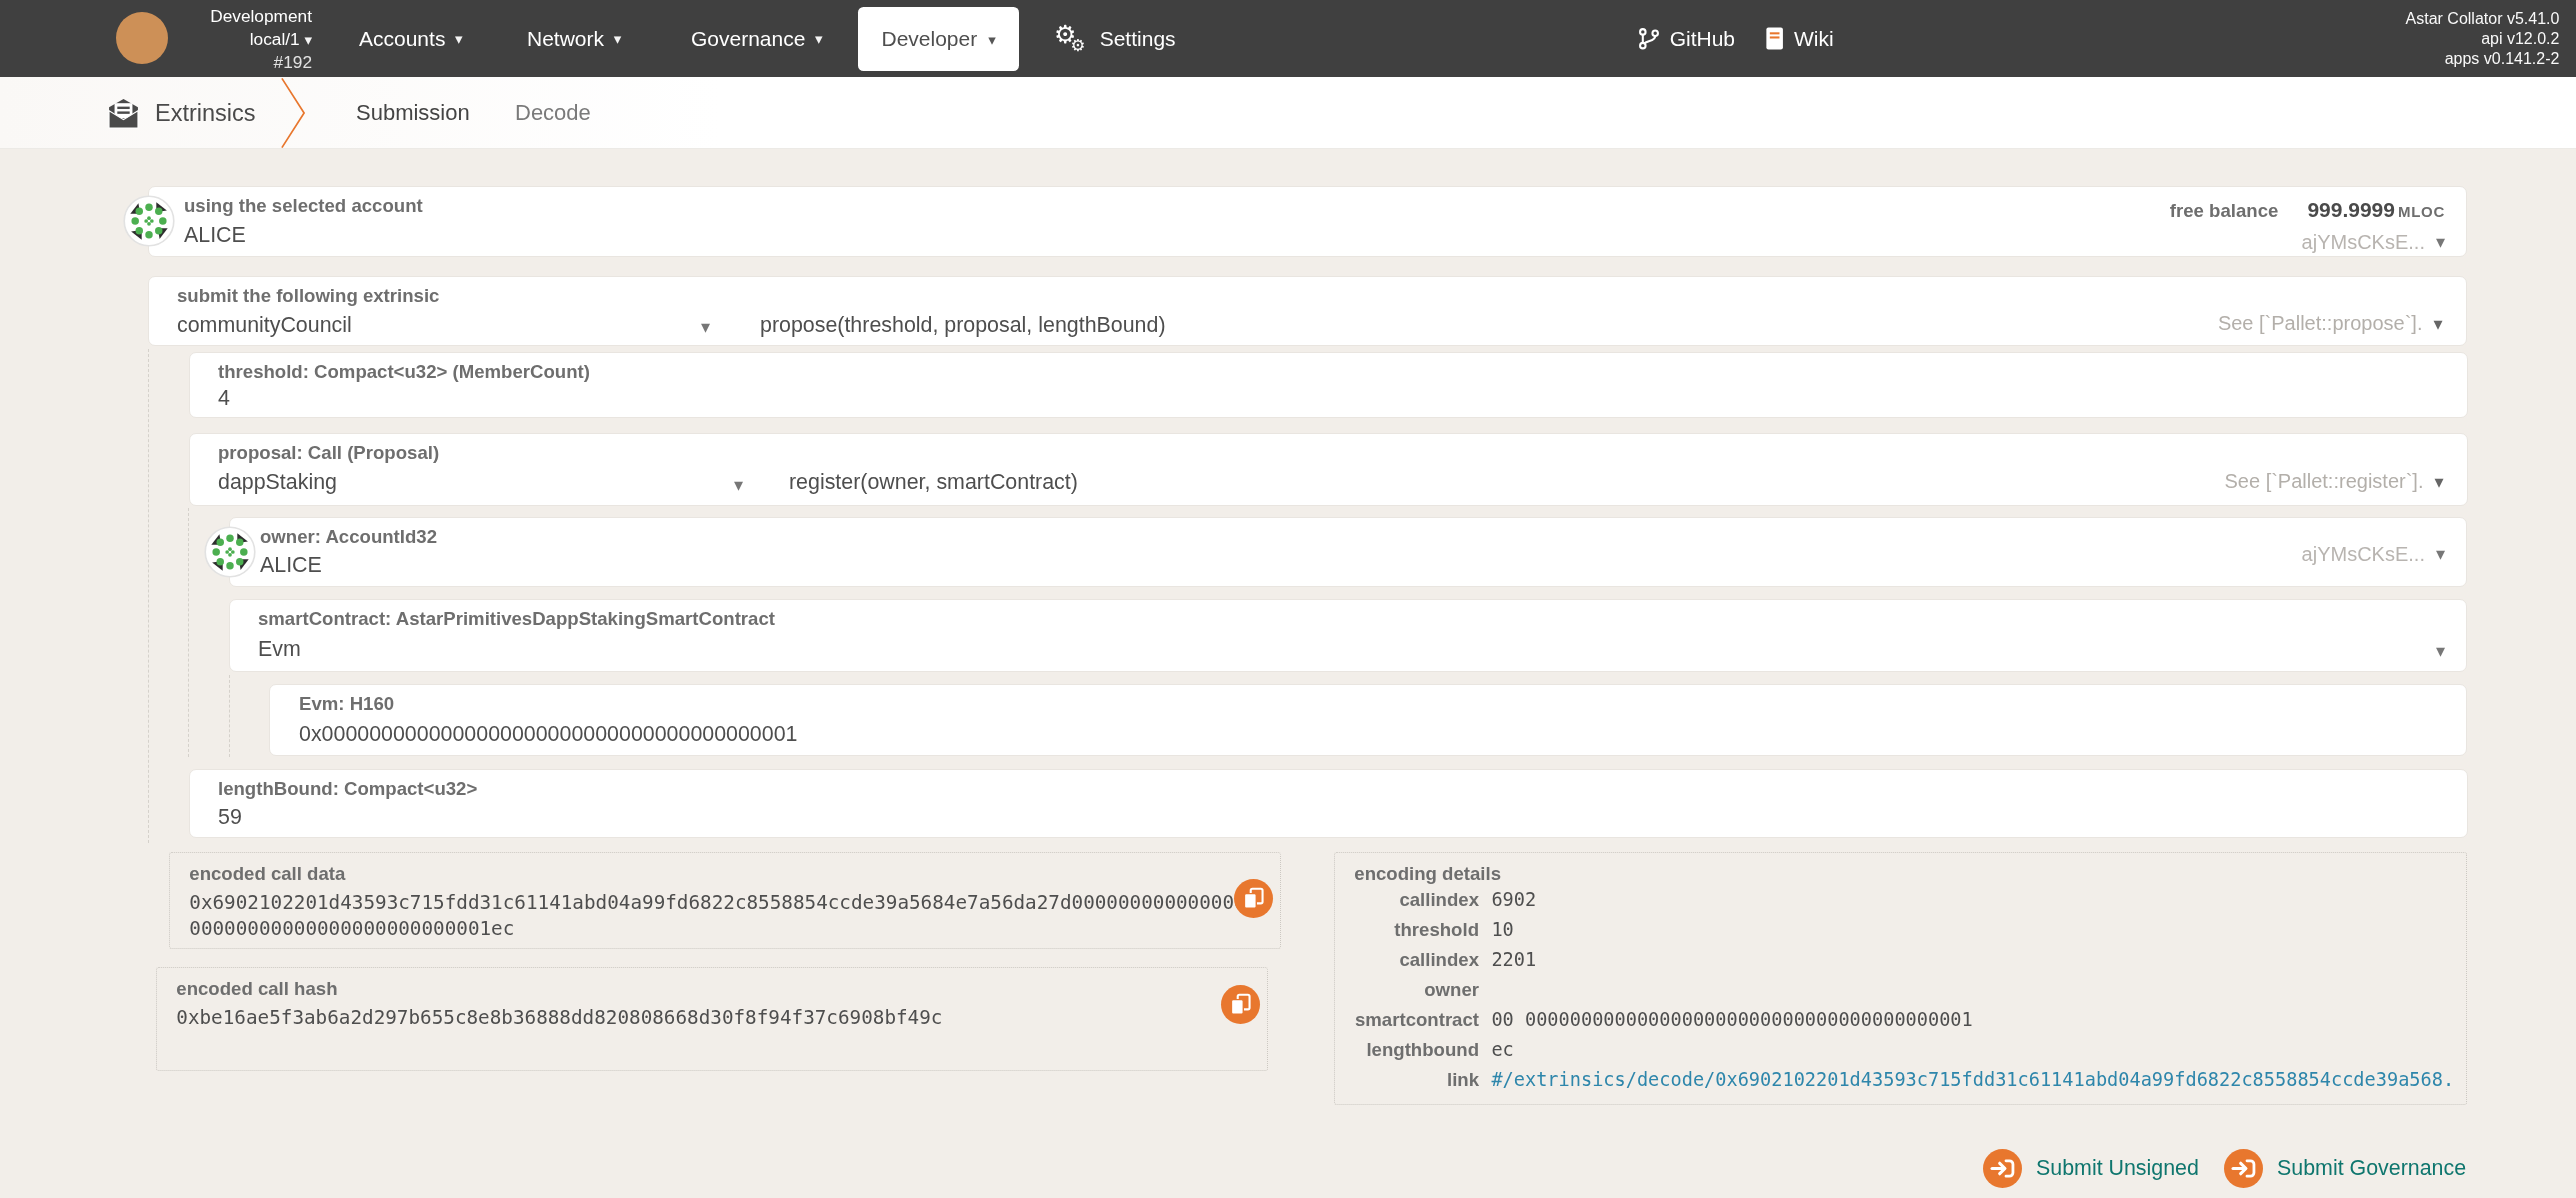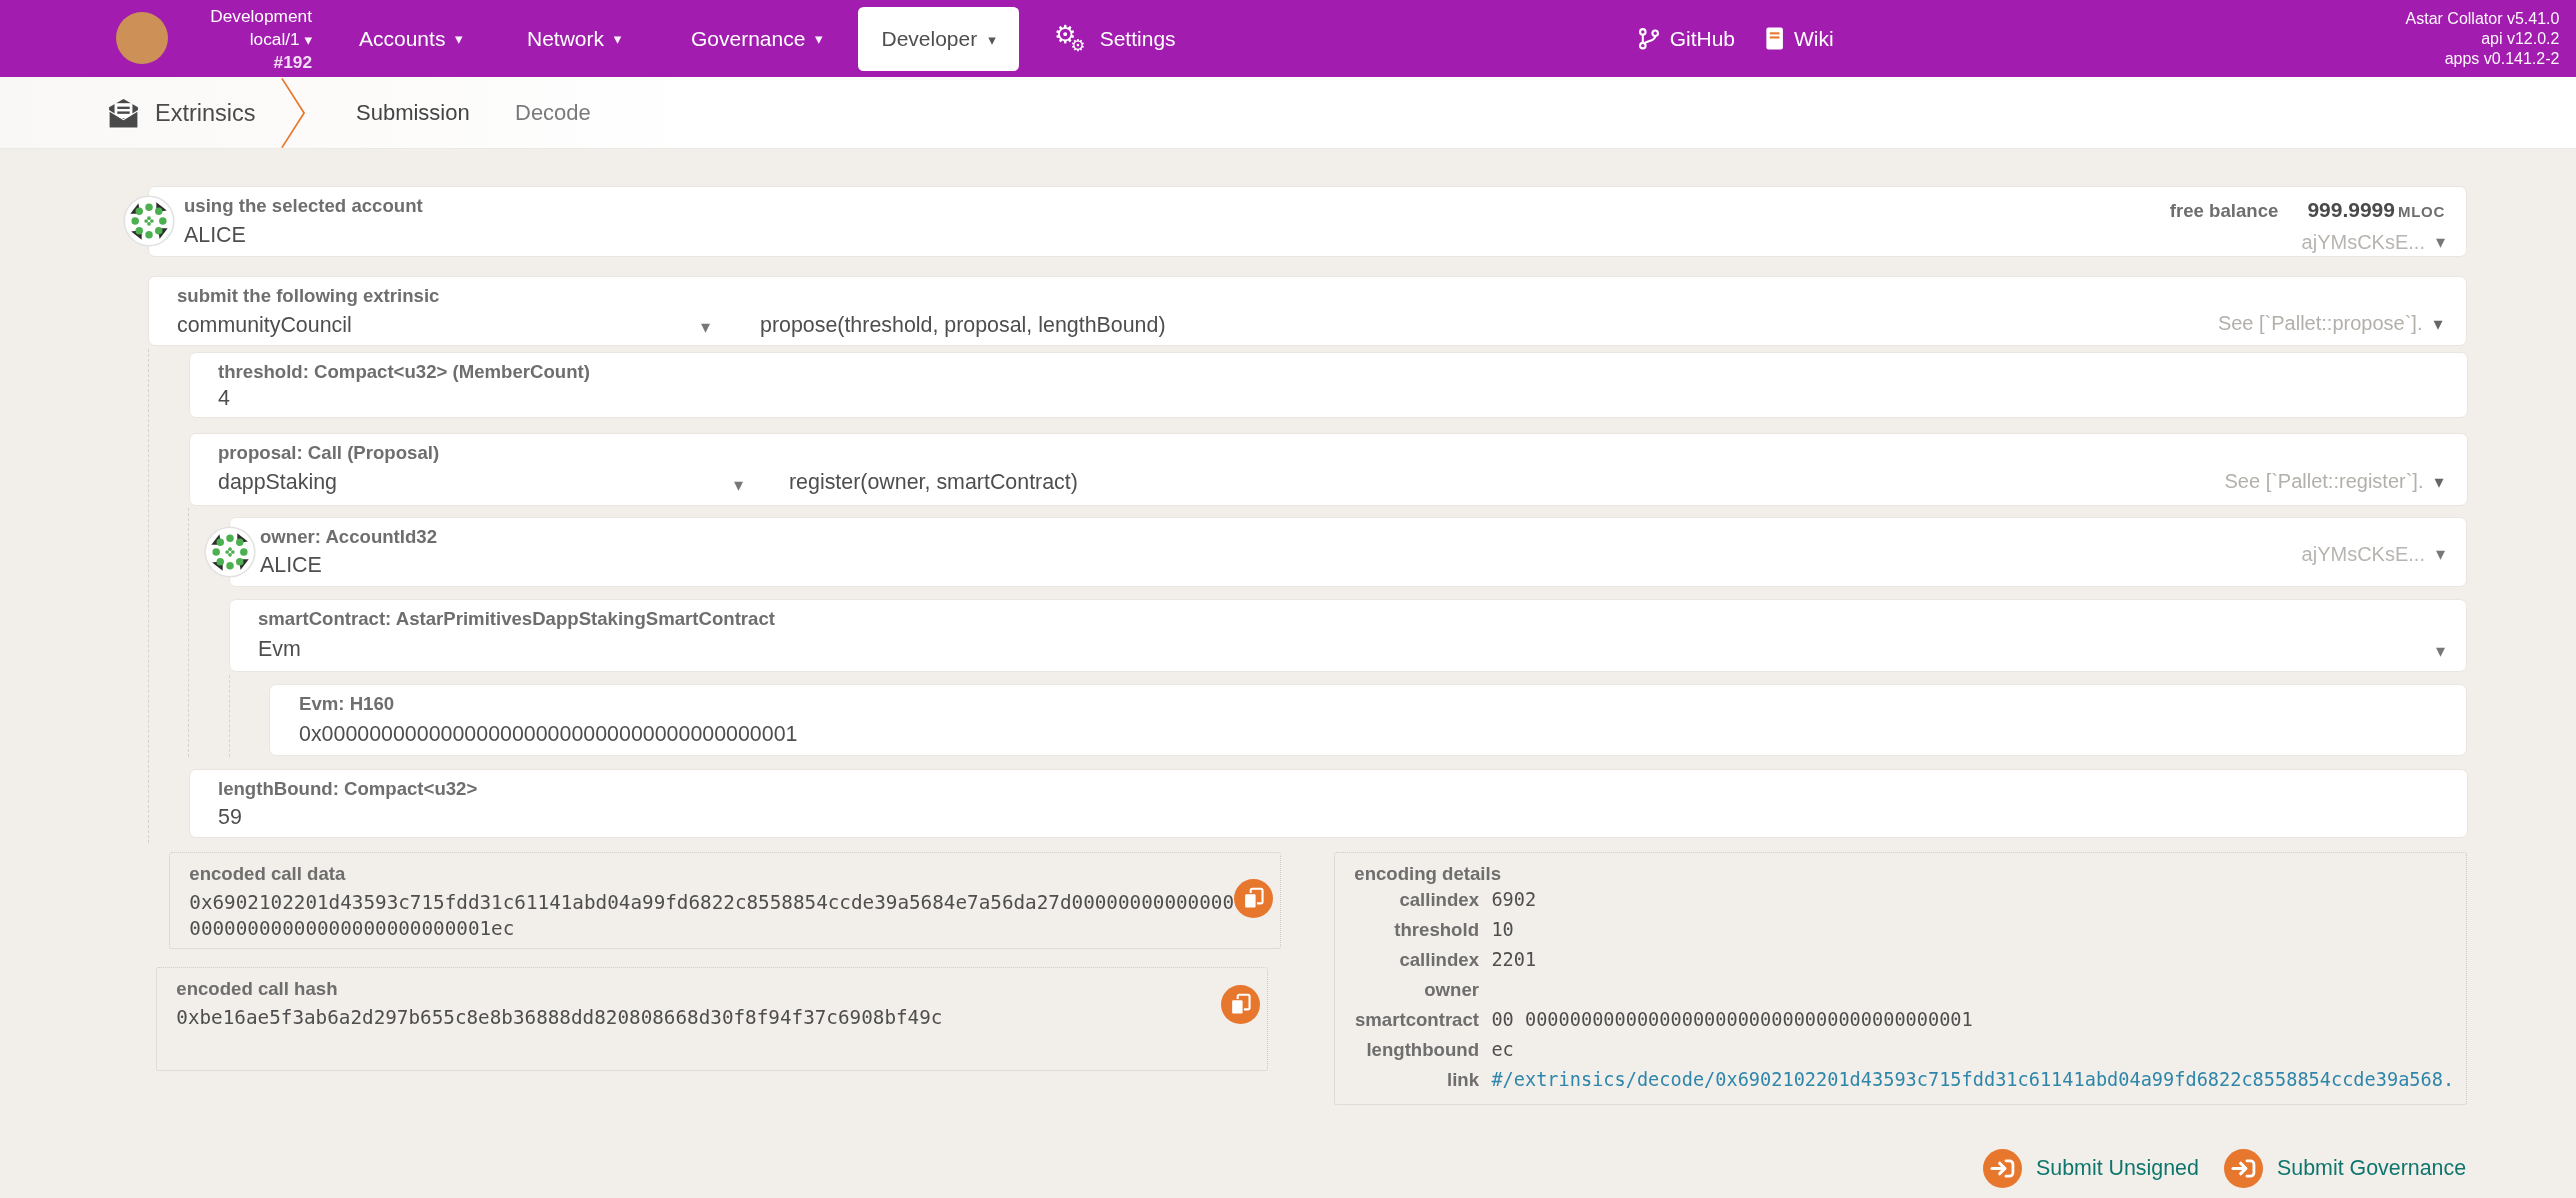--- a/index.html
+++ b/index.html
@@ -12,7 +12,7 @@
   .abs{position:absolute;}
 
   
-  .header{position:absolute;left:0;top:0;width:2576px;height:77px;background:#a21caf;color:#fff;}
+  .header{position:absolute;left:0;top:0;width:2576px;height:77px;background:#404040;color:#fff;}
   .chain-avatar{position:absolute;left:116px;top:11.7px;width:52px;height:52px;border-radius:50%;background:#cd9057;}
   .chain-info{position:absolute;left:166px;top:4.8px;width:146px;text-align:right;font-size:17.3px;line-height:23px;color:#fff;}
   .chain-info .dim{opacity:.85;font-weight:bold;}

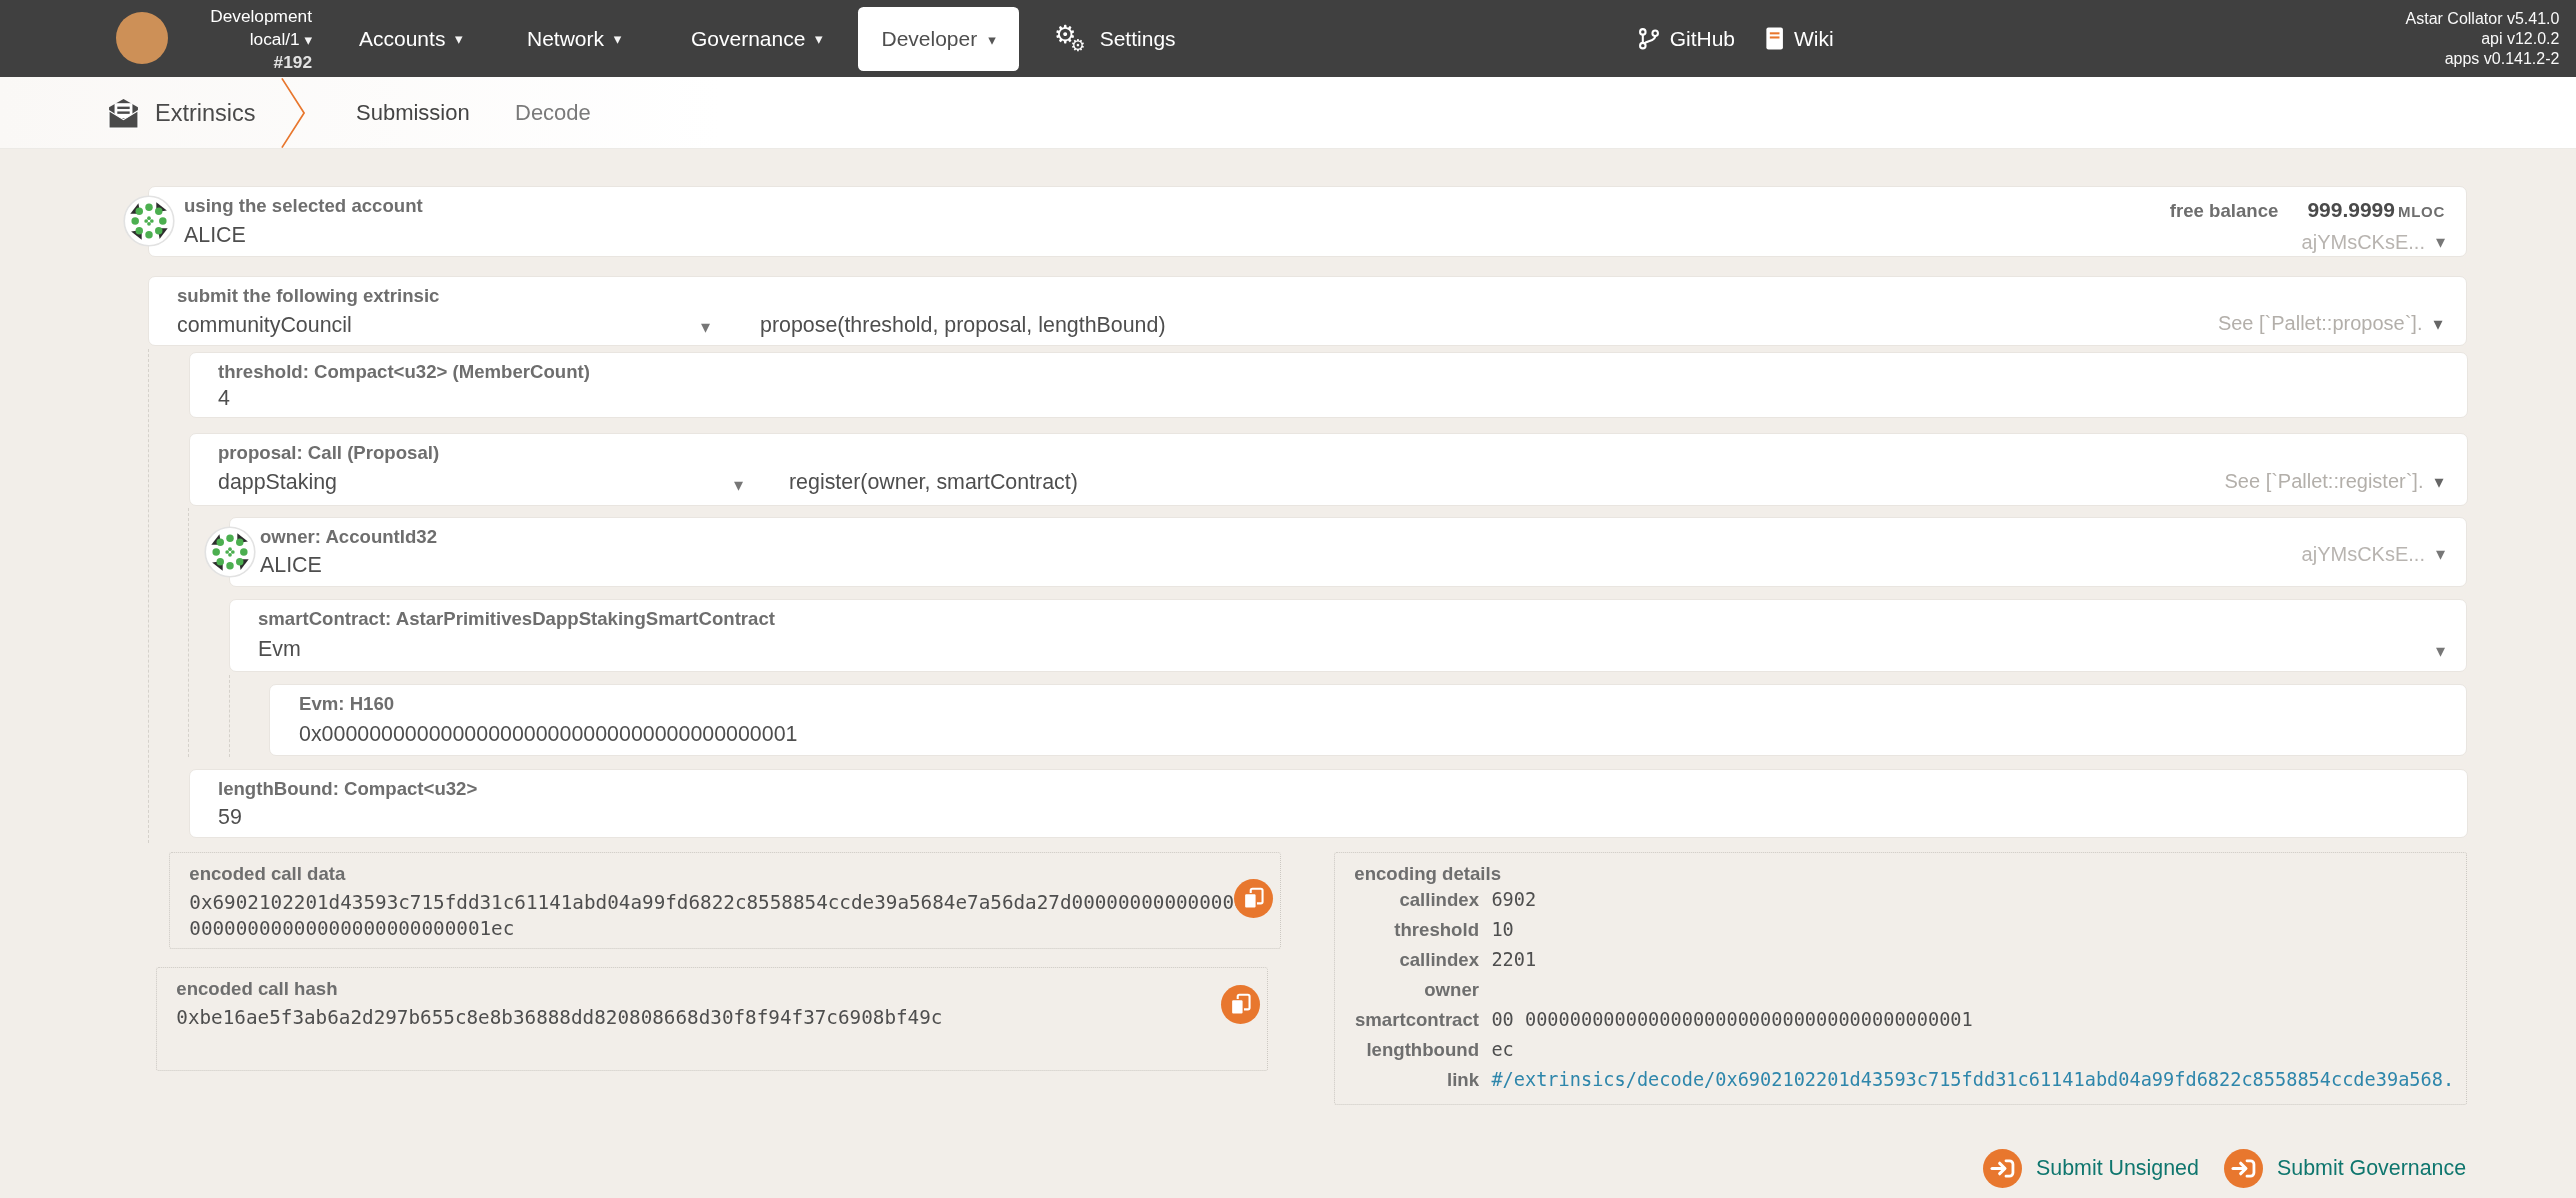--- a/index.html
+++ b/index.html
@@ -15,7 +15,7 @@
   .header{position:absolute;left:0;top:0;width:2576px;height:77px;background:#404040;color:#fff;}
   .chain-avatar{position:absolute;left:116px;top:11.7px;width:52px;height:52px;border-radius:50%;background:#cd9057;}
   .chain-info{position:absolute;left:166px;top:4.8px;width:146px;text-align:right;font-size:17.3px;line-height:23px;color:#fff;}
-  .chain-info .dim{opacity:.85;font-weight:bold;}
+  .chain-info .dim{opacity:.85;}
   .nav-item{position:absolute;top:0;height:77px;display:flex;align-items:center;gap:9.7px;font-size:21px;color:#fff;cursor:pointer;}
   .nav-caret{font-size:15px;line-height:1;opacity:.95;}
   .nav-pill{position:absolute;left:858px;top:7px;height:64px;padding:0 23.5px;background:#fff;color:#4e4e4e;border-radius:5.5px;display:flex;align-items:center;gap:11px;font-size:21px;box-sizing:border-box;}

